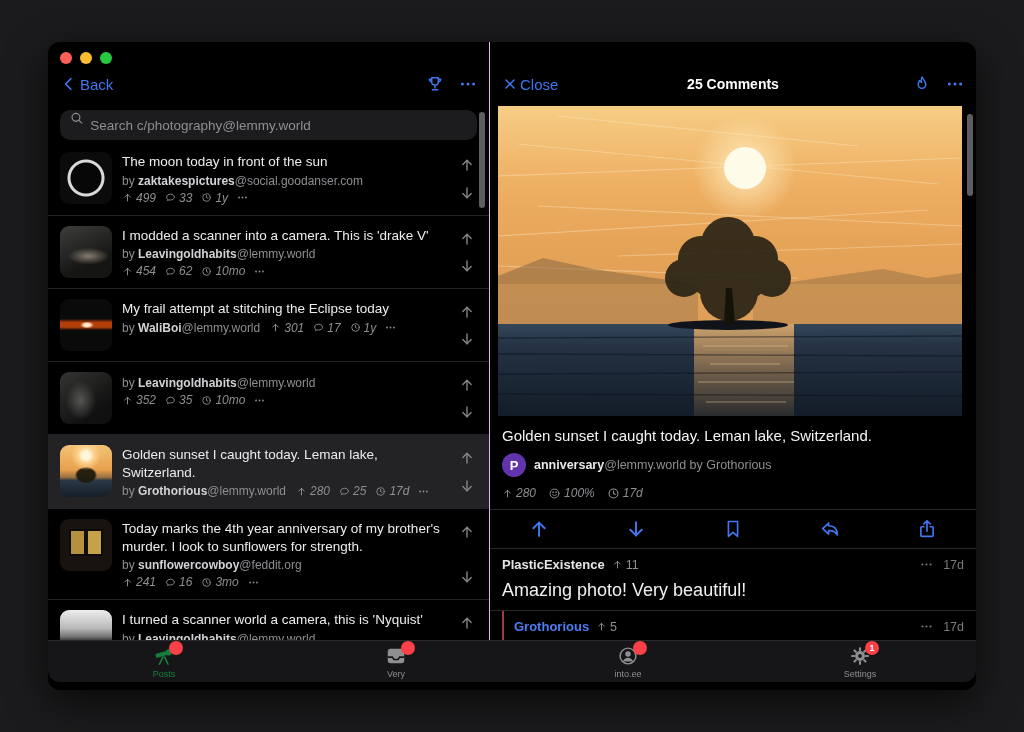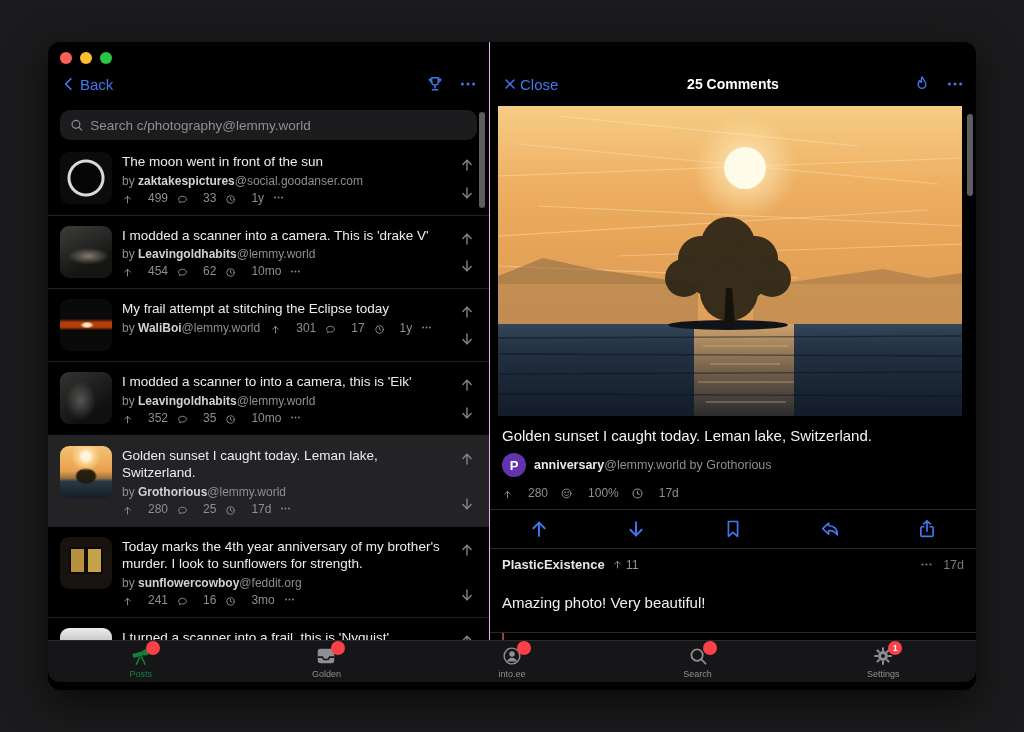--- a/index.html
+++ b/index.html
@@ -30,7 +30,7 @@
   .i11 { width:11px; height:11px; }
   .i22 { width:22px; height:22px; }
 
-  .search-bar { margin:8px 12px 2px 12px; height:30px; background:#1c1c1e; border-radius:10px; display:flex; align-items:center; gap:6px; padding:0 9px; flex:0 0 auto; }
+  .search-bar { margin:8px 12px 2px 12px; height:30px; background:#1c1c1e; border-radius:10px; display:flex; gap:6px; padding:0 9px; flex:0 0 auto; }
   .search-bar .icon { color:#8e8e93; }
   .search-input { background:transparent; border:none; outline:none; color:#98989d; font-size:13.5px; width:100%; font-family:inherit; }
   .search-input::placeholder { color:#8e8e93; opacity:1; }

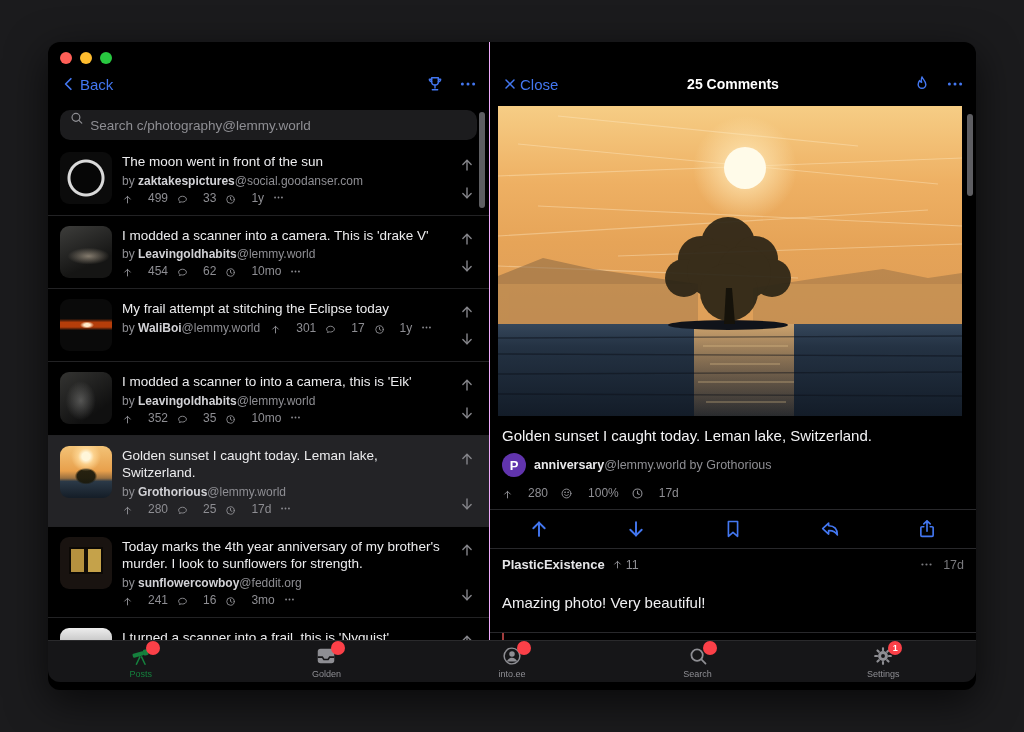--- a/index.html
+++ b/index.html
@@ -152,7 +152,7 @@
   <li class="post-row">
     <div class="thumb thumb--eclipse"></div>
     <div class="post-content">
-      <div class="post-title">The moon went in front of the sun</div>
+      <div class="post-title">The moon today in front of the sun</div>
       <div class="post-meta">
         <span class="author"><span class="by">by </span><span class="author-name">zaktakespictures</span><span>@social.goodanser.com</span></span>
         <span class="stats">

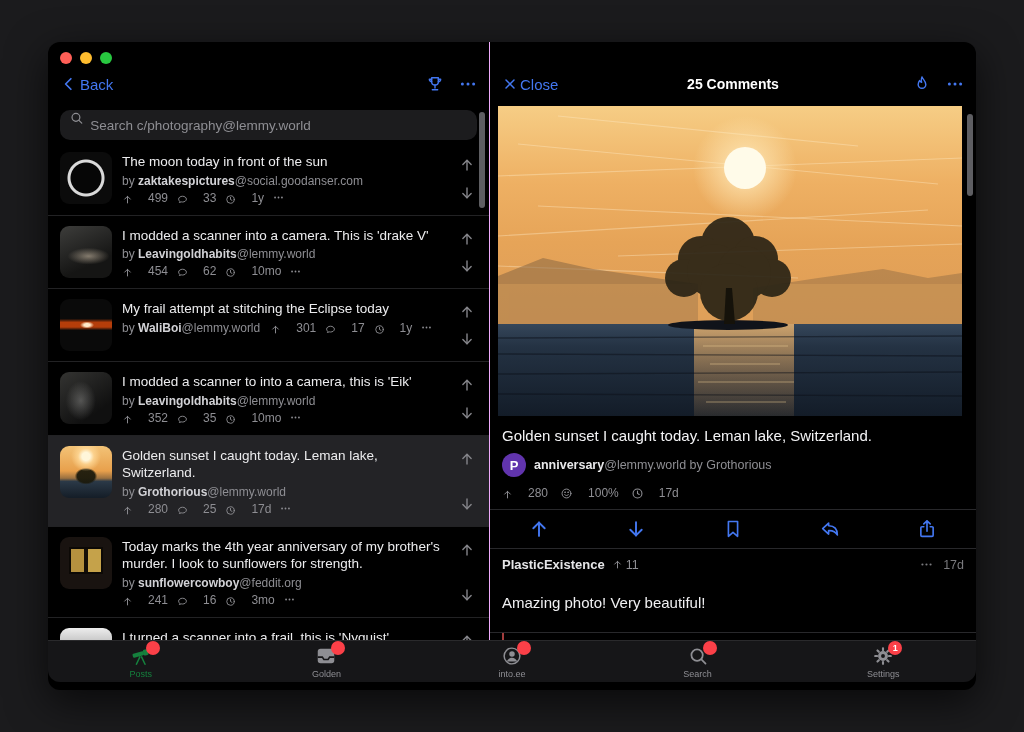--- a/index.html
+++ b/index.html
@@ -44,7 +44,7 @@
   .post-meta { margin-top:3px; display:flex; flex-wrap:wrap; column-gap:10px; row-gap:3px; align-items:center; font-size:12px; color:#8e8e93; }
   .author-name { color:#d2d2d6; font-weight:700; }
   .stats { display:inline-flex; align-items:center; gap:9px; white-space:nowrap; }
-  .stat { display:inline-flex; align-items:flex-end; gap:15px; }
+  .stat { display:inline-flex; align-items:center; gap:3px;font-style:italic; }
   .stat .icon, .more-dots { color:#8e8e93; }
   .vote-col { width:24px; display:flex; flex-direction:column; justify-content:space-between; align-items:center; padding:5px 0 4px 0; color:#85858a; flex:0 0 auto; }
 

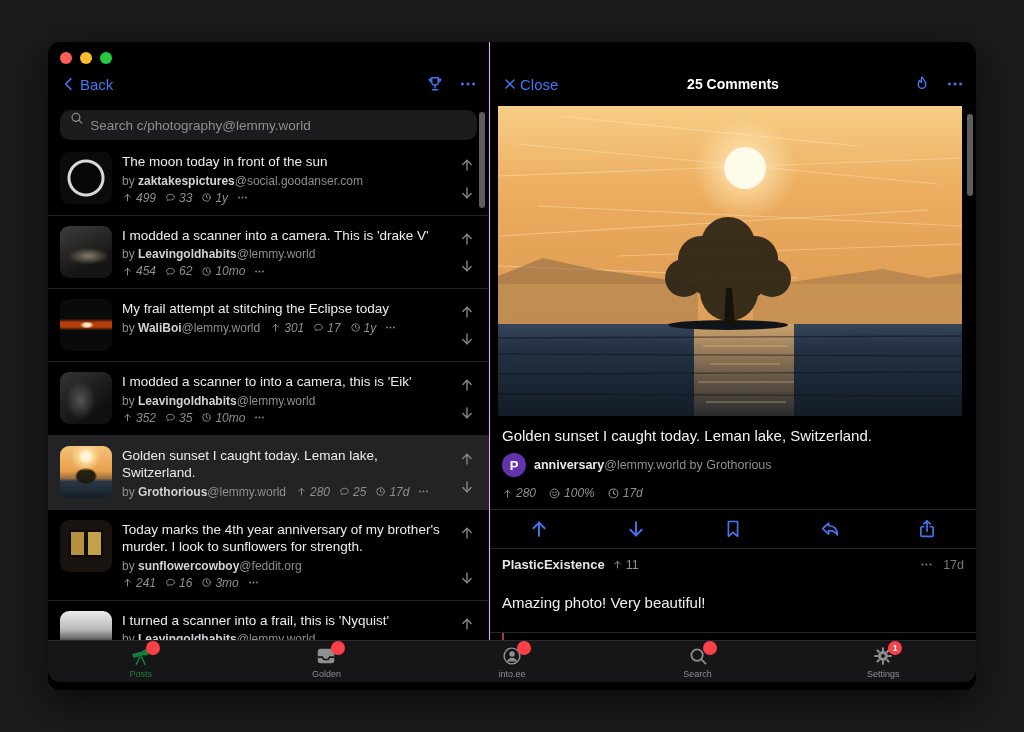--- a/index.html
+++ b/index.html
@@ -329,7 +329,6 @@
   <li class="post-row">
     <div class="thumb thumb--figure"></div>
     <div class="post-content">
-      <div class="post-title">I modded a scanner to into a camera, this is 'Eik'</div>
       <div class="post-meta">
         <span class="author"><span class="by">by </span><span class="author-name">Leavingoldhabits</span><span>@lemmy.world</span></span>
         <span class="stats">

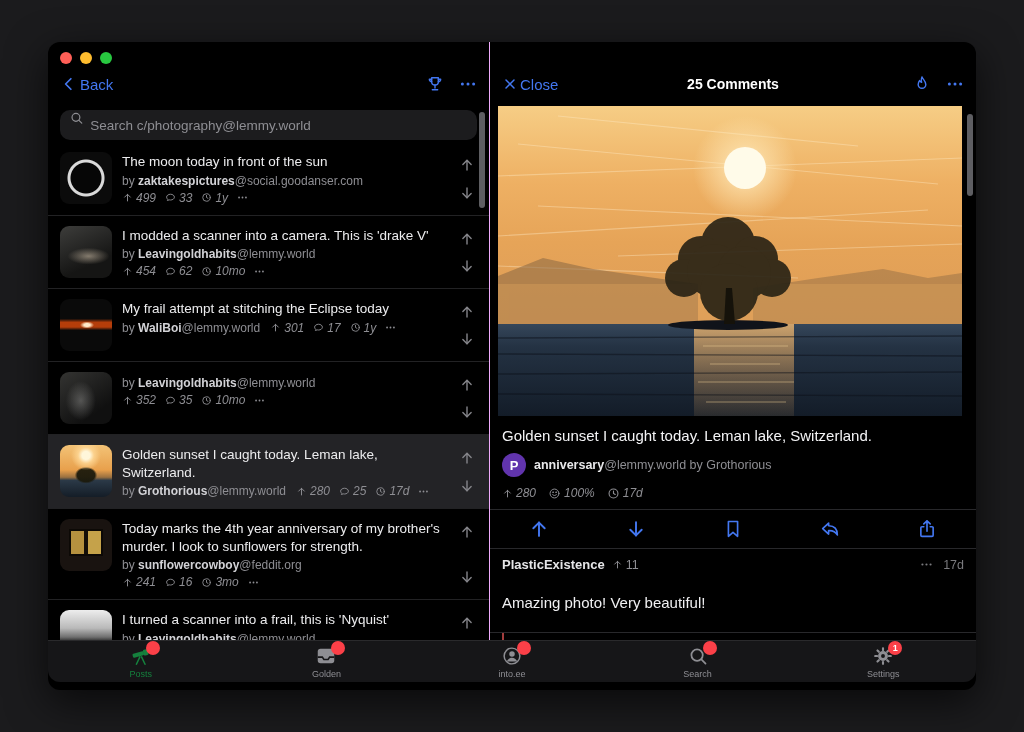--- a/index.html
+++ b/index.html
@@ -78,7 +78,7 @@
   .action-btn { flex:1; display:flex; justify-content:center; align-items:center; cursor:default; }
 
   .comments { flex:1; overflow:hidden; }
-  .comment { padding:8px 12px 21px 12px; border-bottom:1px solid #28282b; }
+  .comment { padding:8px 12px 9px 12px; border-bottom:1px solid #28282b; }
   .comment.depth-1 { margin-left:12px; border-left:2px solid #a23d3d; padding-left:10px; border-bottom:none; }
   .comment-head { display:flex; align-items:center; gap:7px; font-size:12.5px; color:#8e8e93; }
   .comment-author { color:#e6e6e8; font-weight:700; font-size:13px; }

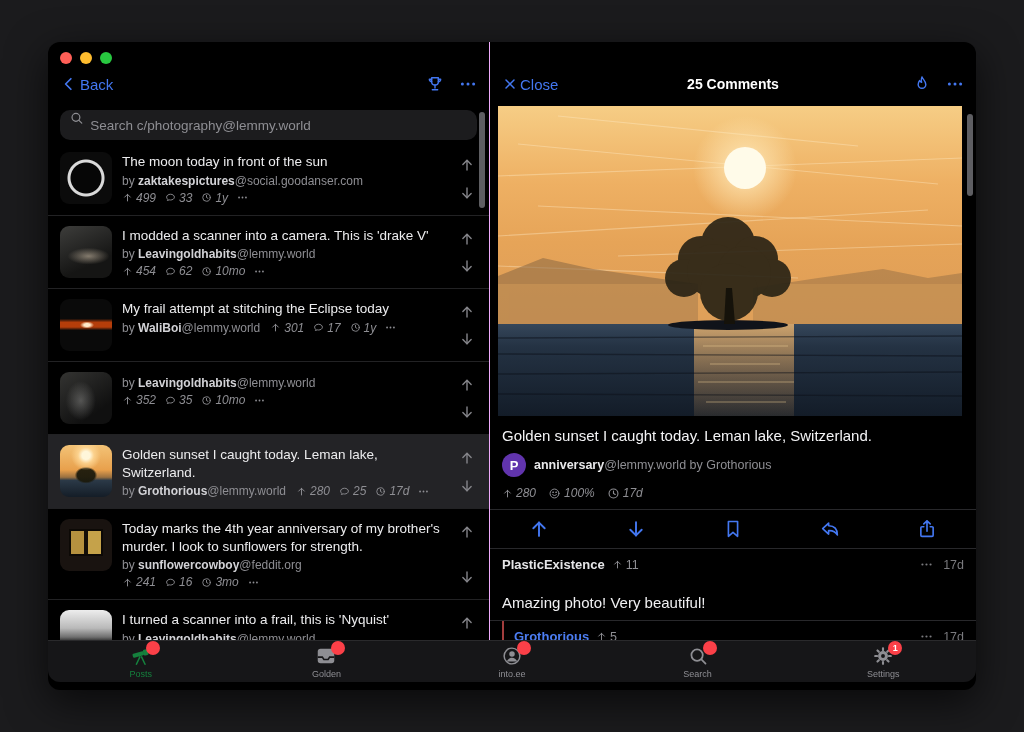--- a/index.html
+++ b/index.html
@@ -85,7 +85,7 @@
   .comment.op .comment-author { color:#4c7df2; }
   .comment-votes { display:inline-flex; align-items:center; gap:3px; }
   .comment-right { margin-left:auto; display:inline-flex; align-items:center; gap:10px; color:#7a7a7e; }
-  .comment-body { margin-top:22px; color:#f0f0f2; font-size:15px; }
+  .comment-body { margin-top:8px; color:#f0f0f2; font-size:18px; }
 
   
   .tab-bar { position:absolute; left:0; right:0; bottom:8px; height:42px; background:#161618; border-top:1px solid #2a2a2c; border-radius:0 0 12px 12px; display:flex; align-items:center; }

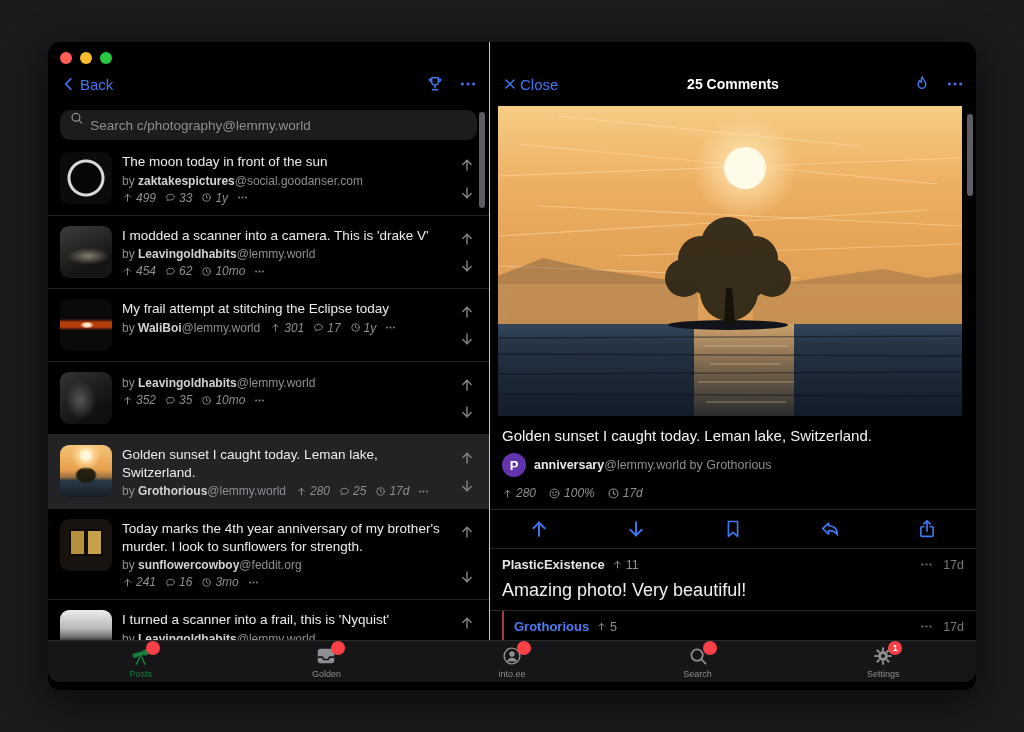--- a/index.html
+++ b/index.html
@@ -505,7 +505,7 @@
   <li class="post-row">
     <div class="thumb thumb--bw-field"></div>
     <div class="post-content">
-      <div class="post-title">I turned a scanner into a frail, this is 'Nyquist'</div>
+      <div class="post-title">I turned a scanner world a camera, this is 'Nyquist'</div>
       <div class="post-meta">
         <span class="author"><span class="by">by </span><span class="author-name">Leavingoldhabits</span><span>@lemmy.world</span></span>
 

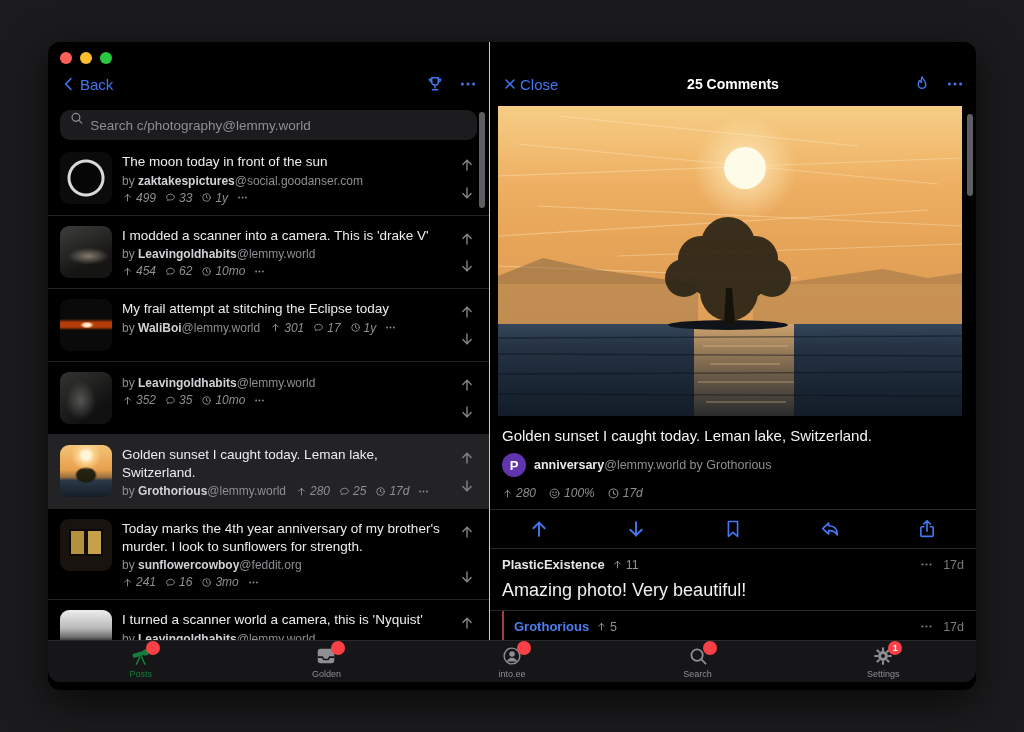--- a/index.html
+++ b/index.html
@@ -796,7 +796,7 @@
             </span>
             <span class="badge" hidden=""></span>
           </span>
-    <span class="tab-label">Golden</span>
+    <span class="tab-label">Very</span>
   </div>
 
   <div class="tab">

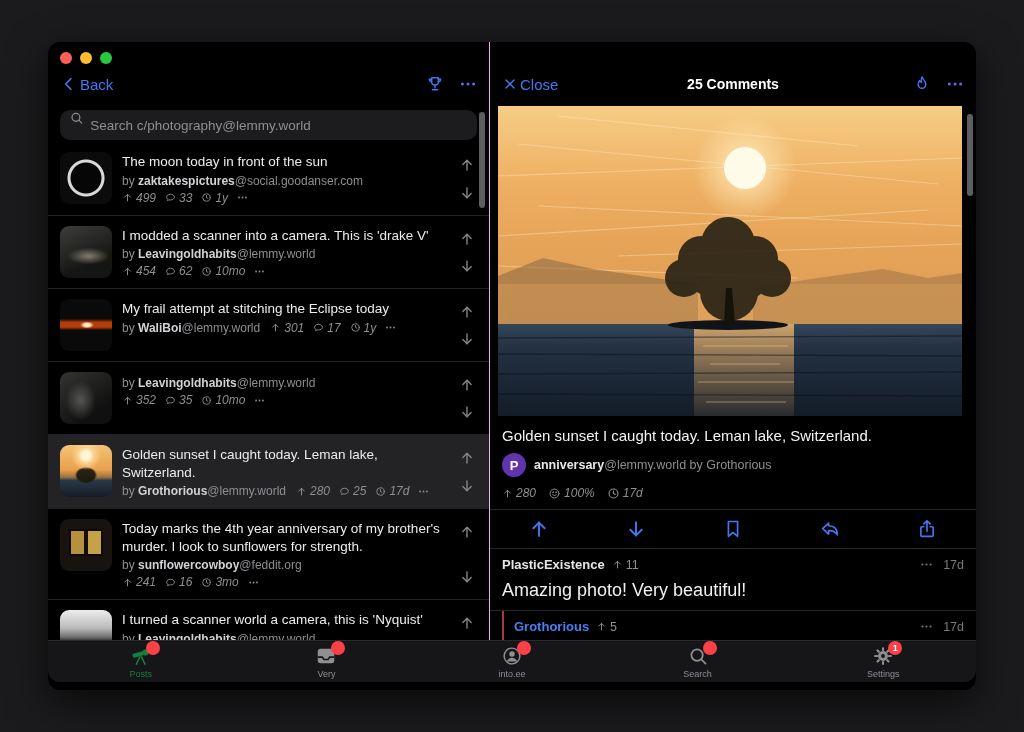--- a/index.html
+++ b/index.html
@@ -813,18 +813,6 @@
     <span class="tab-label">into.ee</span>
   </div>
 
-  <div class="tab">
-    <span class="tab-icon">
-            <span class="icon i22">
-              <svg viewBox="0 0 24 24" fill="none" stroke="currentColor" stroke-width="1.9" stroke-linecap="round">
-                <circle cx="11" cy="11" r="6.2"></circle>
-                <line x1="15.7" y1="15.7" x2="20.2" y2="20.2"></line>
-              </svg>
-            </span>
-            <span class="badge" hidden=""></span>
-          </span>
-    <span class="tab-label">Search</span>
-  </div>
 
   <div class="tab">
     <span class="tab-icon">

